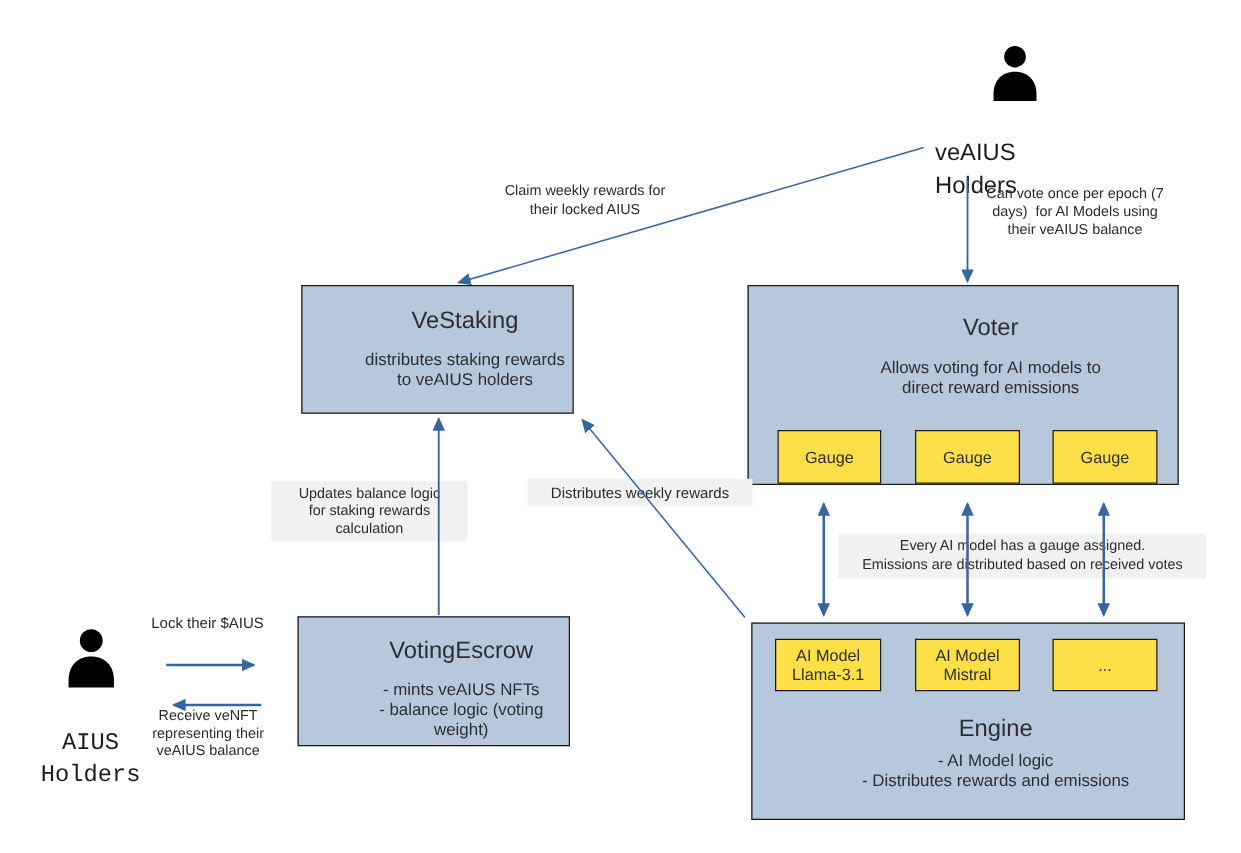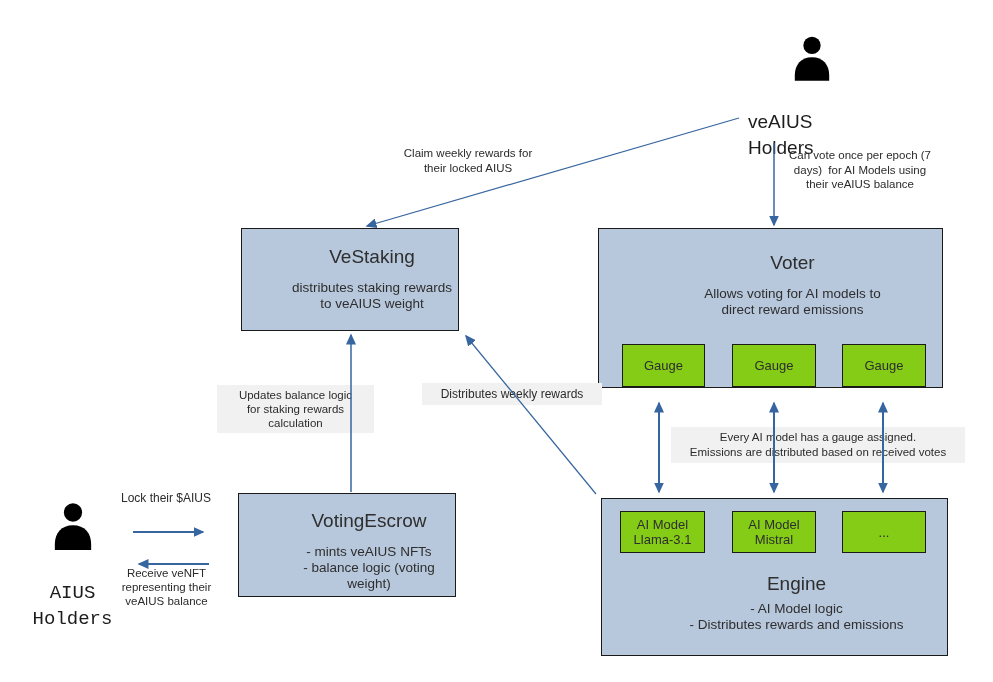--- a/index.html
+++ b/index.html
@@ -82,7 +82,7 @@
   <div class="node" style="left:241px;top:228px;width:218px;height:103px;padding-top:17px;">
     <div class="node-title">VeStaking</div>
     <div class="node-body">distributes staking rewards
-to veAIUS weight</div>
+to veAIUS holders</div>
   </div>
 
   <div class="node" style="left:598px;top:228px;width:345px;height:160px;padding-top:23px;">

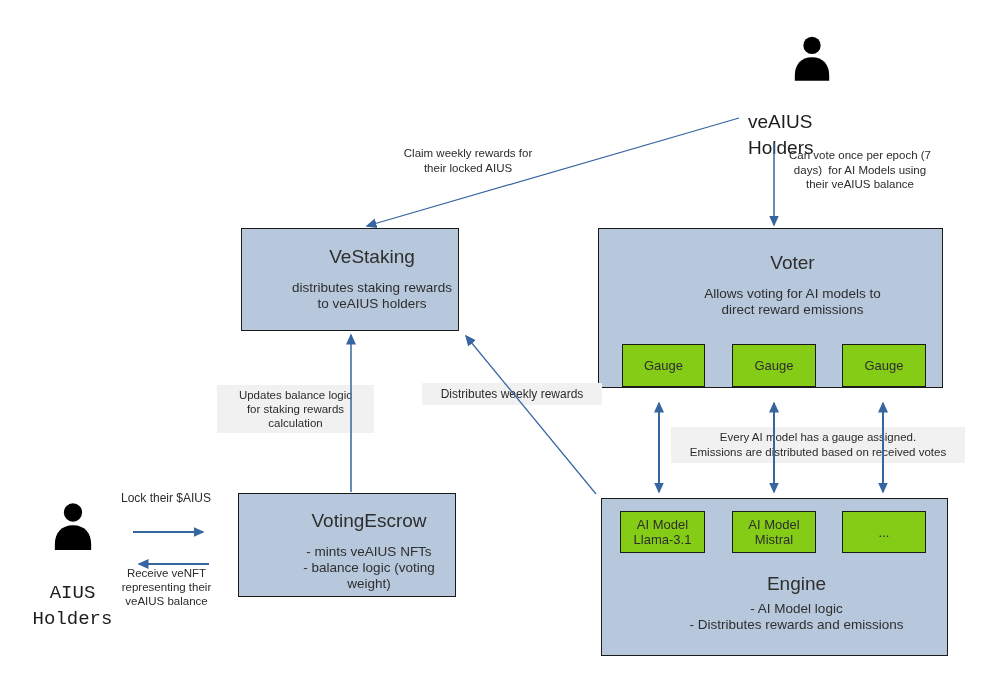--- a/index.html
+++ b/index.html
@@ -27,7 +27,7 @@
   .node-body{font-size:13.5px;line-height:16px;white-space:pre-wrap;margin-top:12px;}
   .subbox{
     position:absolute;
-    background:#84cc16;
+    background:#fde047;
     border:1.4px solid var(--node_border);
     box-sizing:border-box;
     display:flex;align-items:center;justify-content:center;

